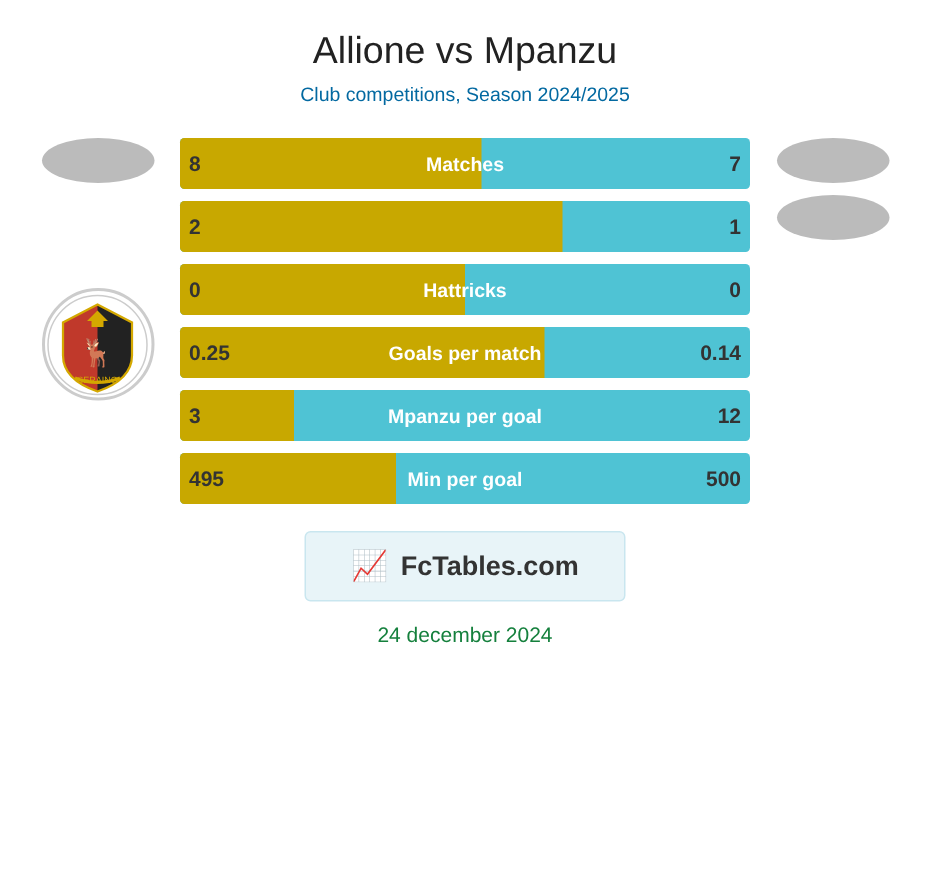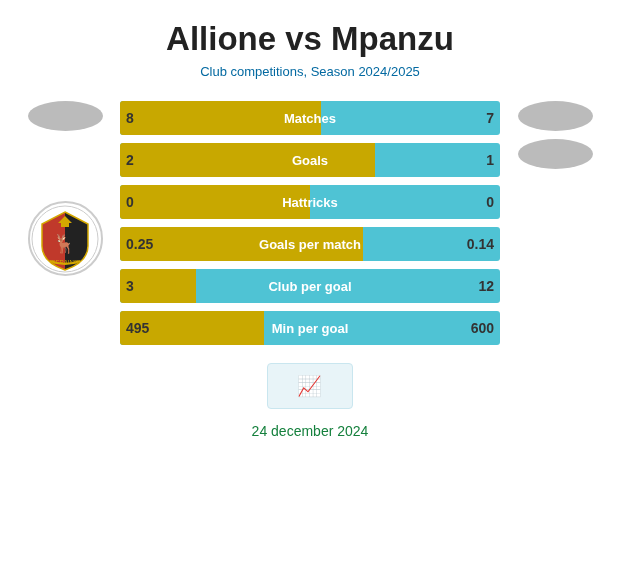--- a/index.html
+++ b/index.html
@@ -14,8 +14,8 @@
       padding: 20px 10px 10px;
     }
     .title {
-      font-size: 33px;
-      font-weight: bold;
+      font-size: 25px;
+      font-weight: normal;
       color: #222;
       text-align: center;
       margin-bottom: 6px;

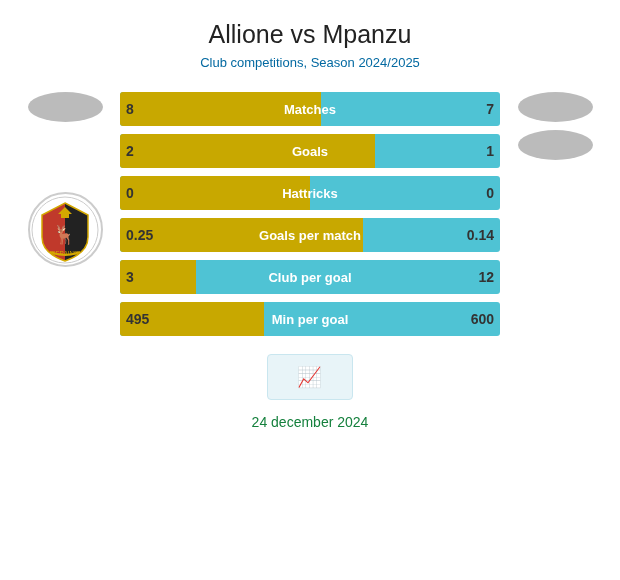--- a/index.html
+++ b/index.html
@@ -200,7 +200,6 @@
       <div class="stat-row">
         <div class="stat-bar-bg">
           <div class="stat-bar-left" style="width: 67%;"></div>
-          <span class="stat-label">Goals</span>
         </div>
         <span class="stat-left-val">2</span>
         <span class="stat-right-val">1</span>

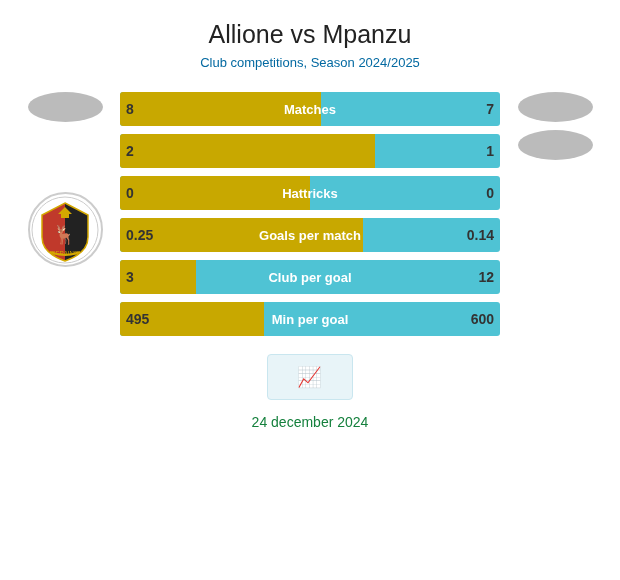--- a/index.html
+++ b/index.html
@@ -223,7 +223,7 @@
       <div class="stat-row">
         <div class="stat-bar-bg">
           <div class="stat-bar-left" style="width: 20%;"></div>
-          <span class="stat-label">Club per goal</span>
+          <span class="stat-label">Mpanzu per goal</span>
         </div>
         <span class="stat-left-val">3</span>
         <span class="stat-right-val">12</span>

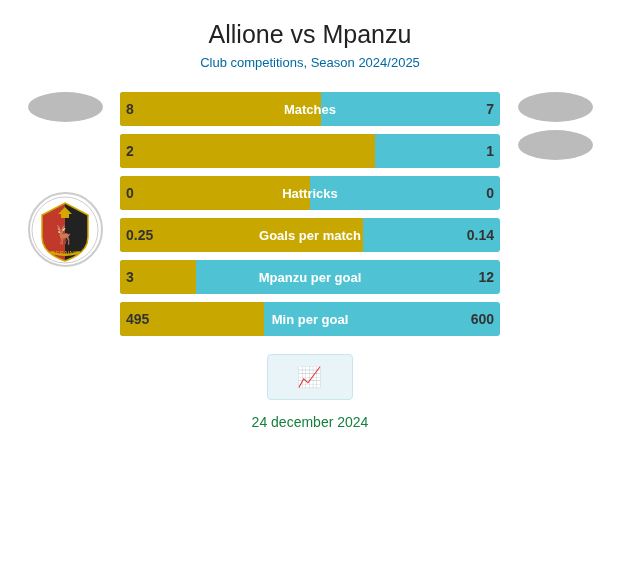--- a/index.html
+++ b/index.html
@@ -234,7 +234,7 @@
           <span class="stat-label">Min per goal</span>
         </div>
         <span class="stat-left-val">495</span>
-        <span class="stat-right-val">600</span>
+        <span class="stat-right-val">500</span>
       </div>
     </div>
 

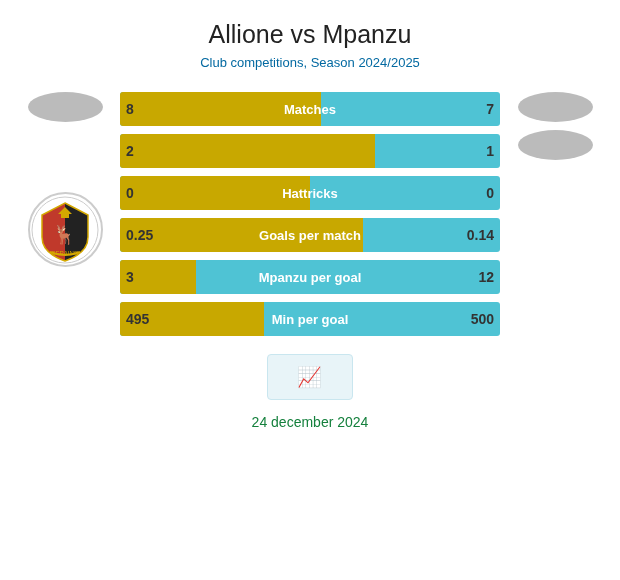--- a/index.html
+++ b/index.html
@@ -246,6 +246,7 @@
 
 <div class="fctables-banner">
   <span class="fctables-icon">📈</span>
+  <span class="fctables-text">FcTables.com</span>
 </div>
 <p class="date-text">24 december 2024</p>
 

